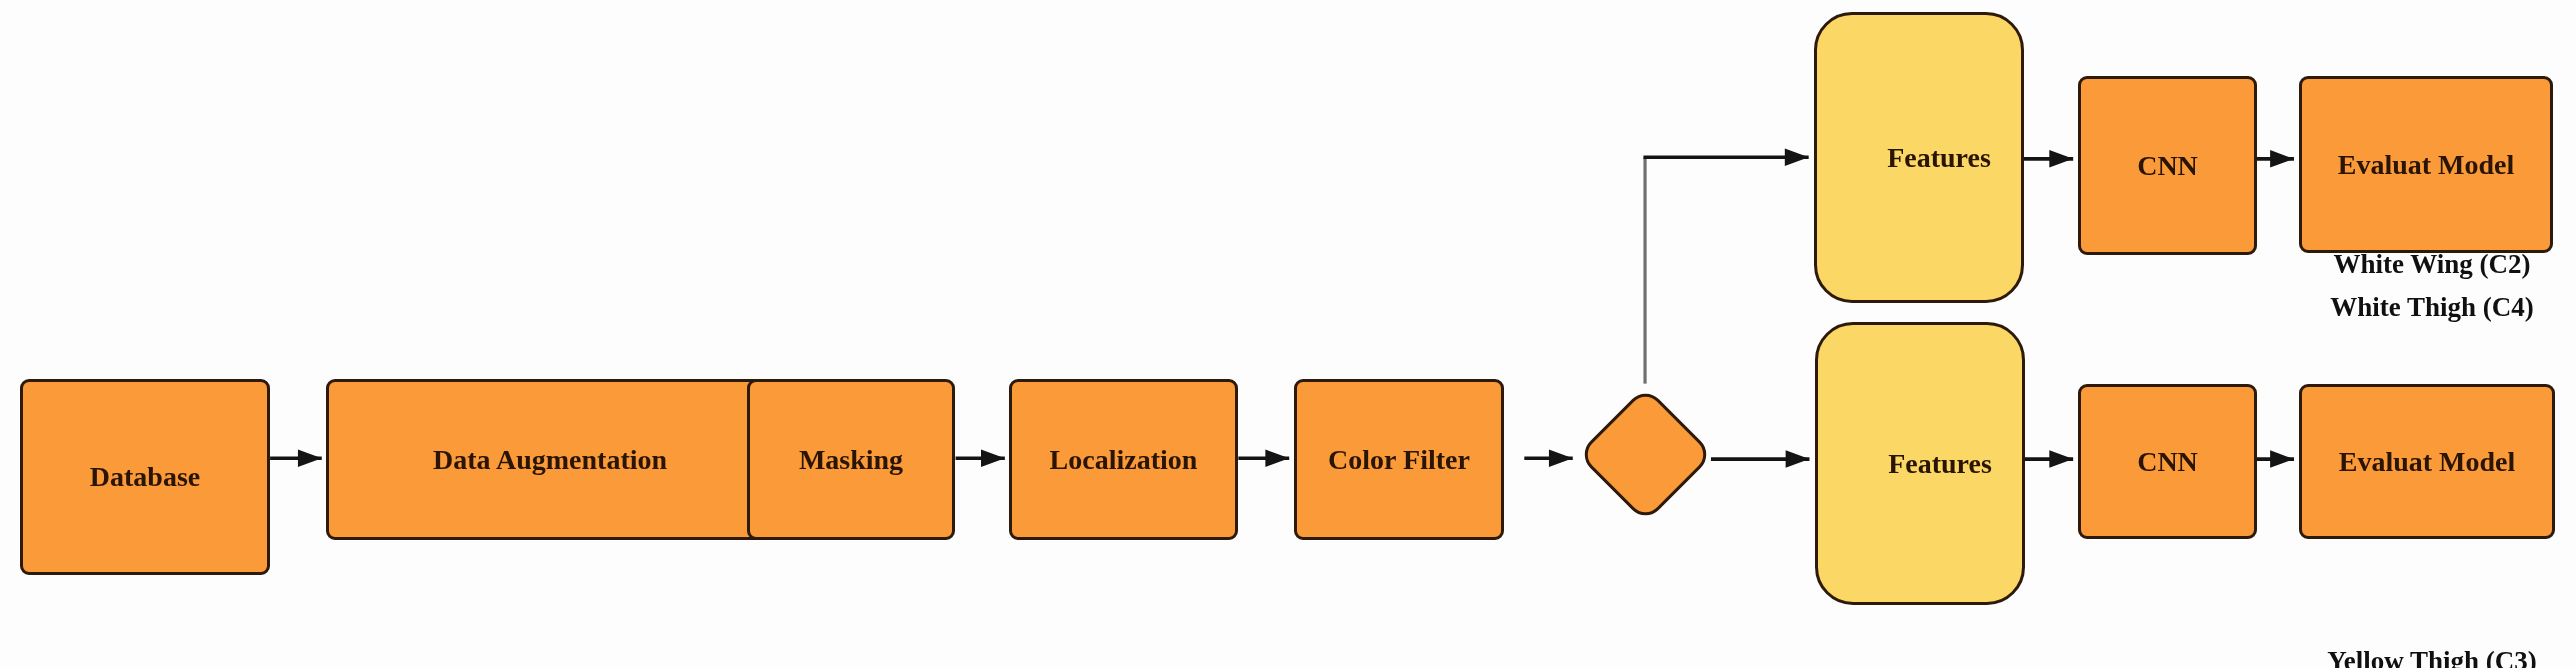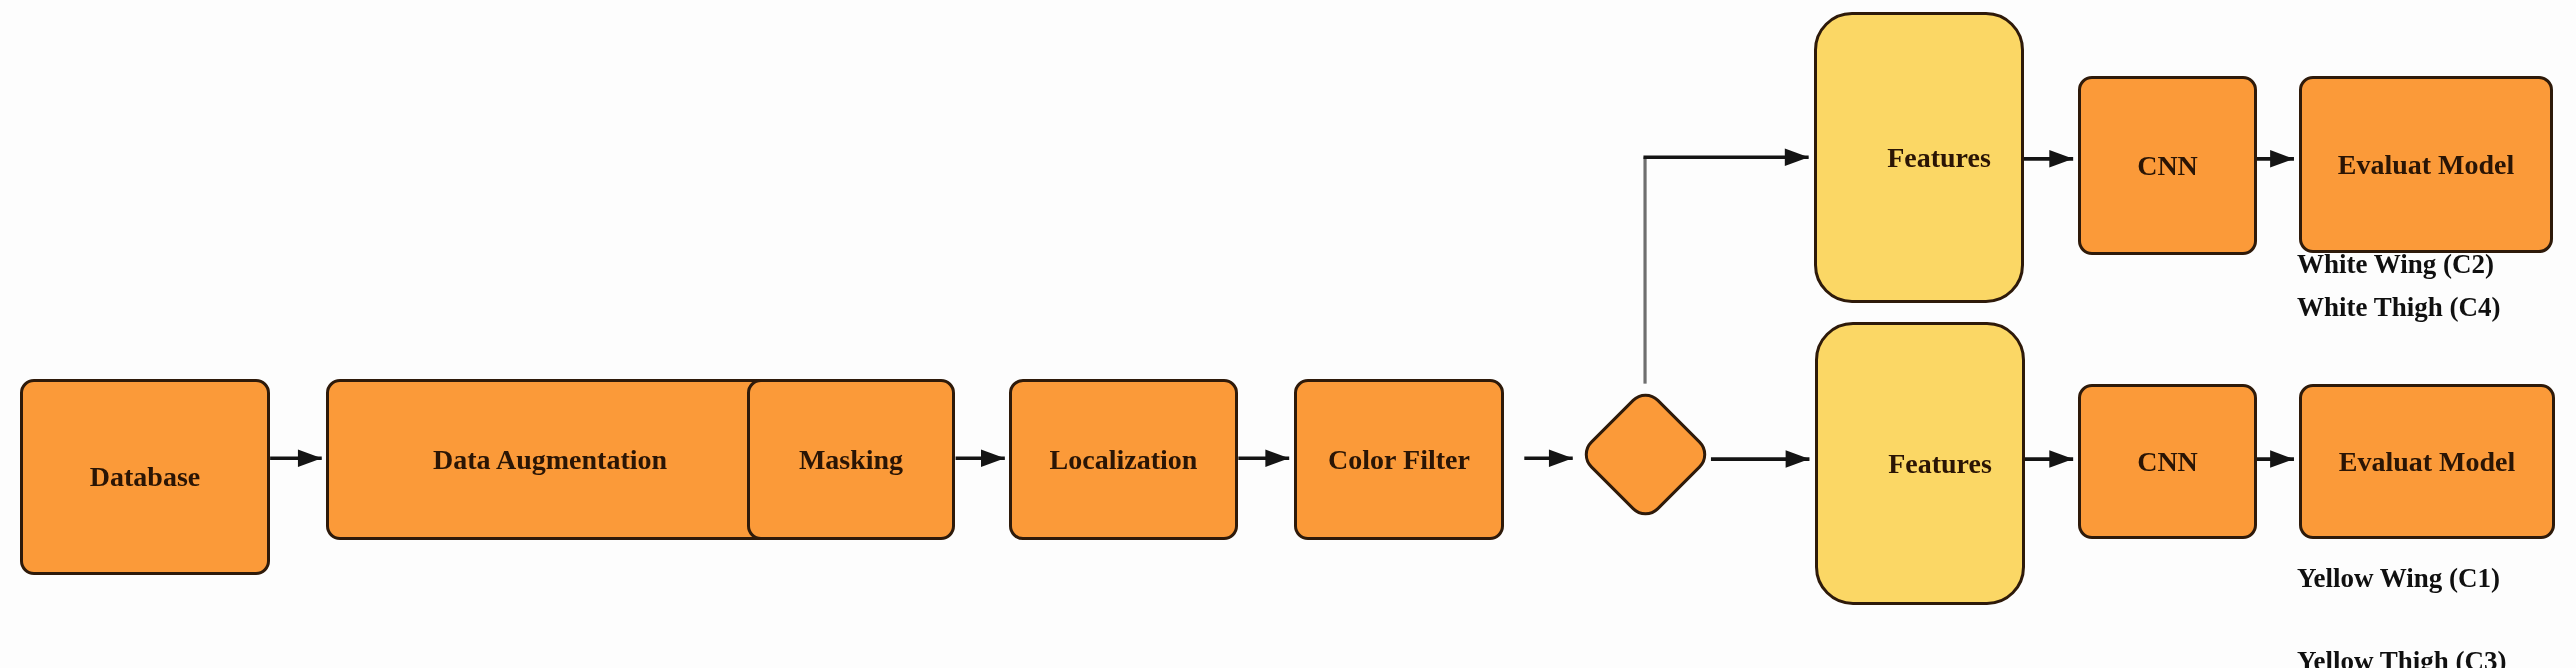--- a/index.html
+++ b/index.html
@@ -23,7 +23,7 @@
     display:flex; align-items:center; justify-content:center;
     background:var(--process-fill,#FB9A39);
     border:3.2px solid var(--border-color,#2e1a0a);
-    border-radius:14px;
+    border-radius:9px;
     font-weight:bold; font-size:28px;
     color:var(--box-text,#2a1505);
     text-align:center;

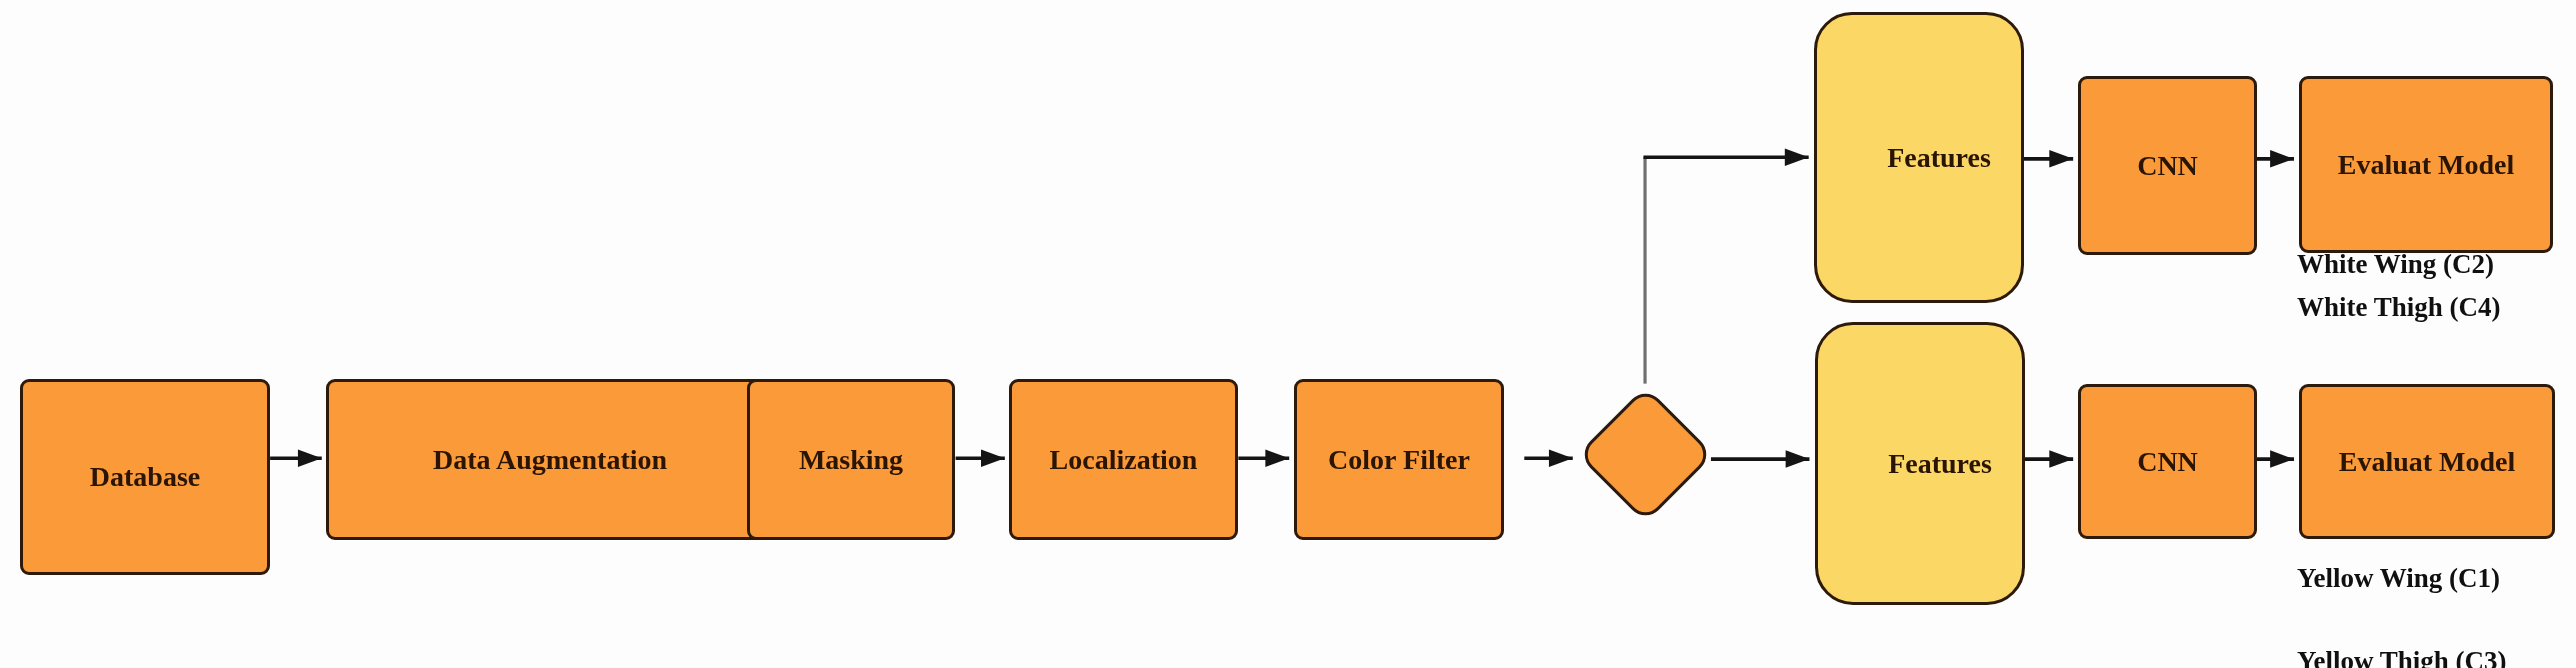--- a/index.html
+++ b/index.html
@@ -49,7 +49,7 @@
     white-space:nowrap;
   }
   .anno.right{ text-align:right; }
-  .anno.center{ }
+  .anno.center{ text-align:center; }
 </style>
 </head>
 <body>

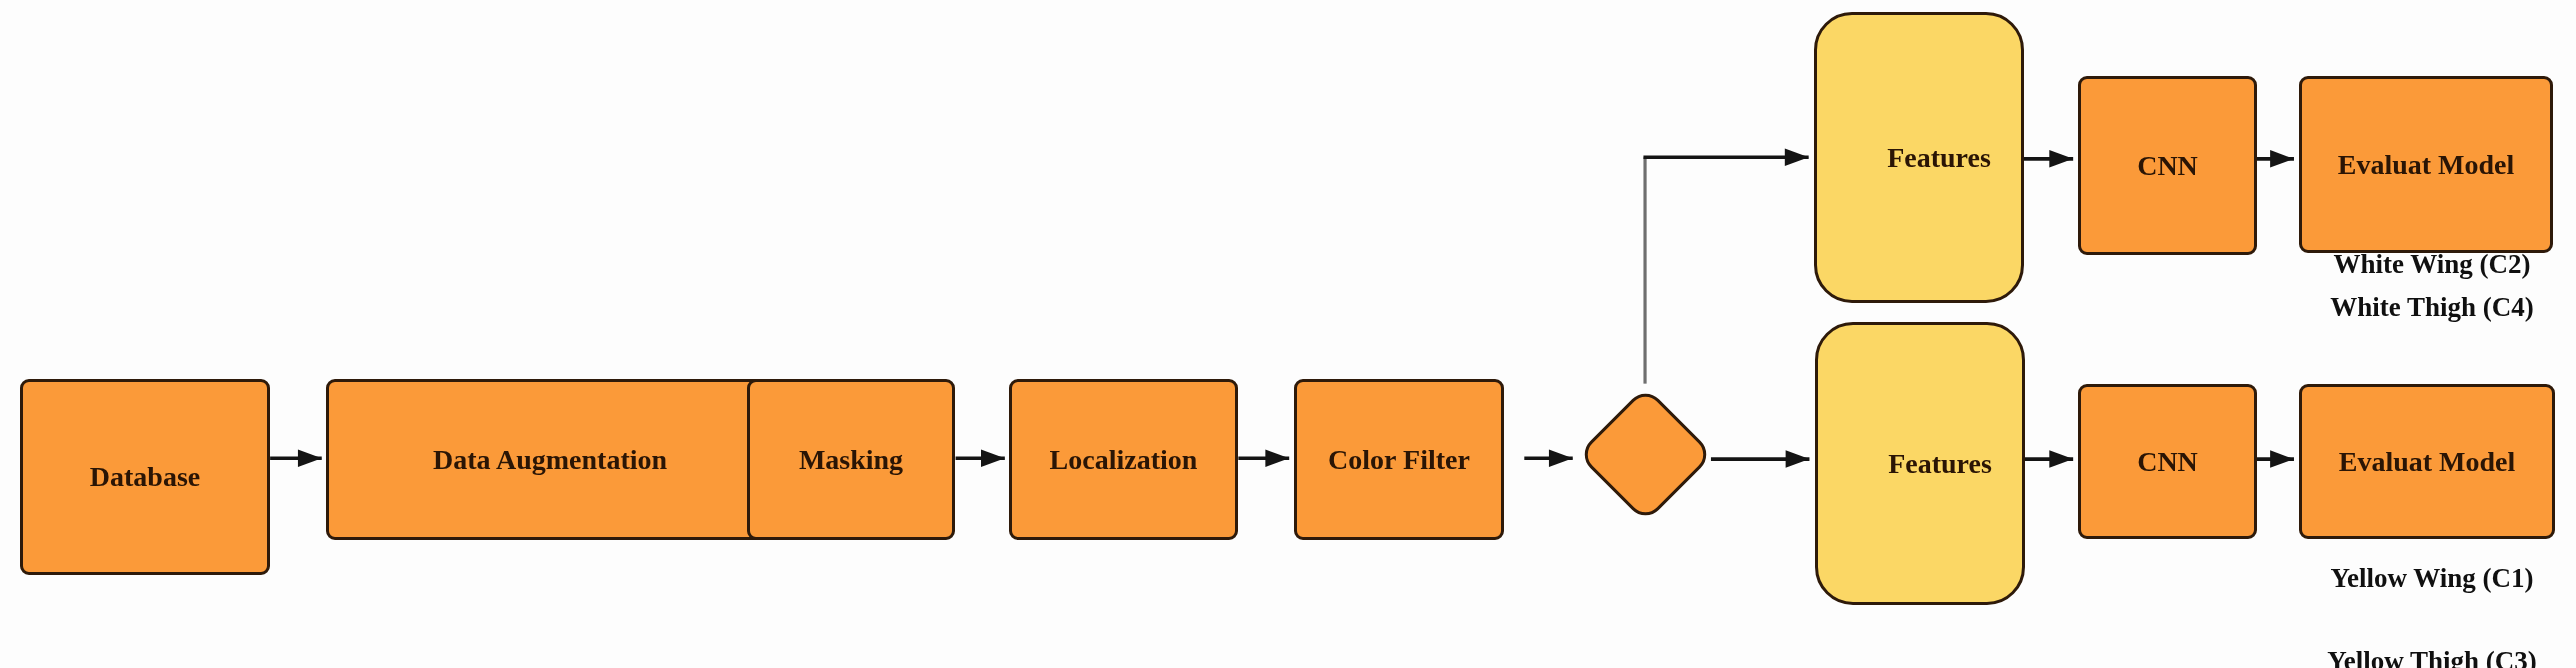--- a/index.html
+++ b/index.html
@@ -110,7 +110,6 @@
 
   <div class="anno center" style="left:2297px; top:291px; width:270px;">White Thigh (C4)</div>
 
-  <div class="anno center" style="left:2297px; top:562px; width:270px;">Yellow Wing (C1)</div>
 
   <div class="anno center" style="left:2297px; top:614px; width:270px;margin-top:31px;">Yellow Thigh (C3)</div>
 

